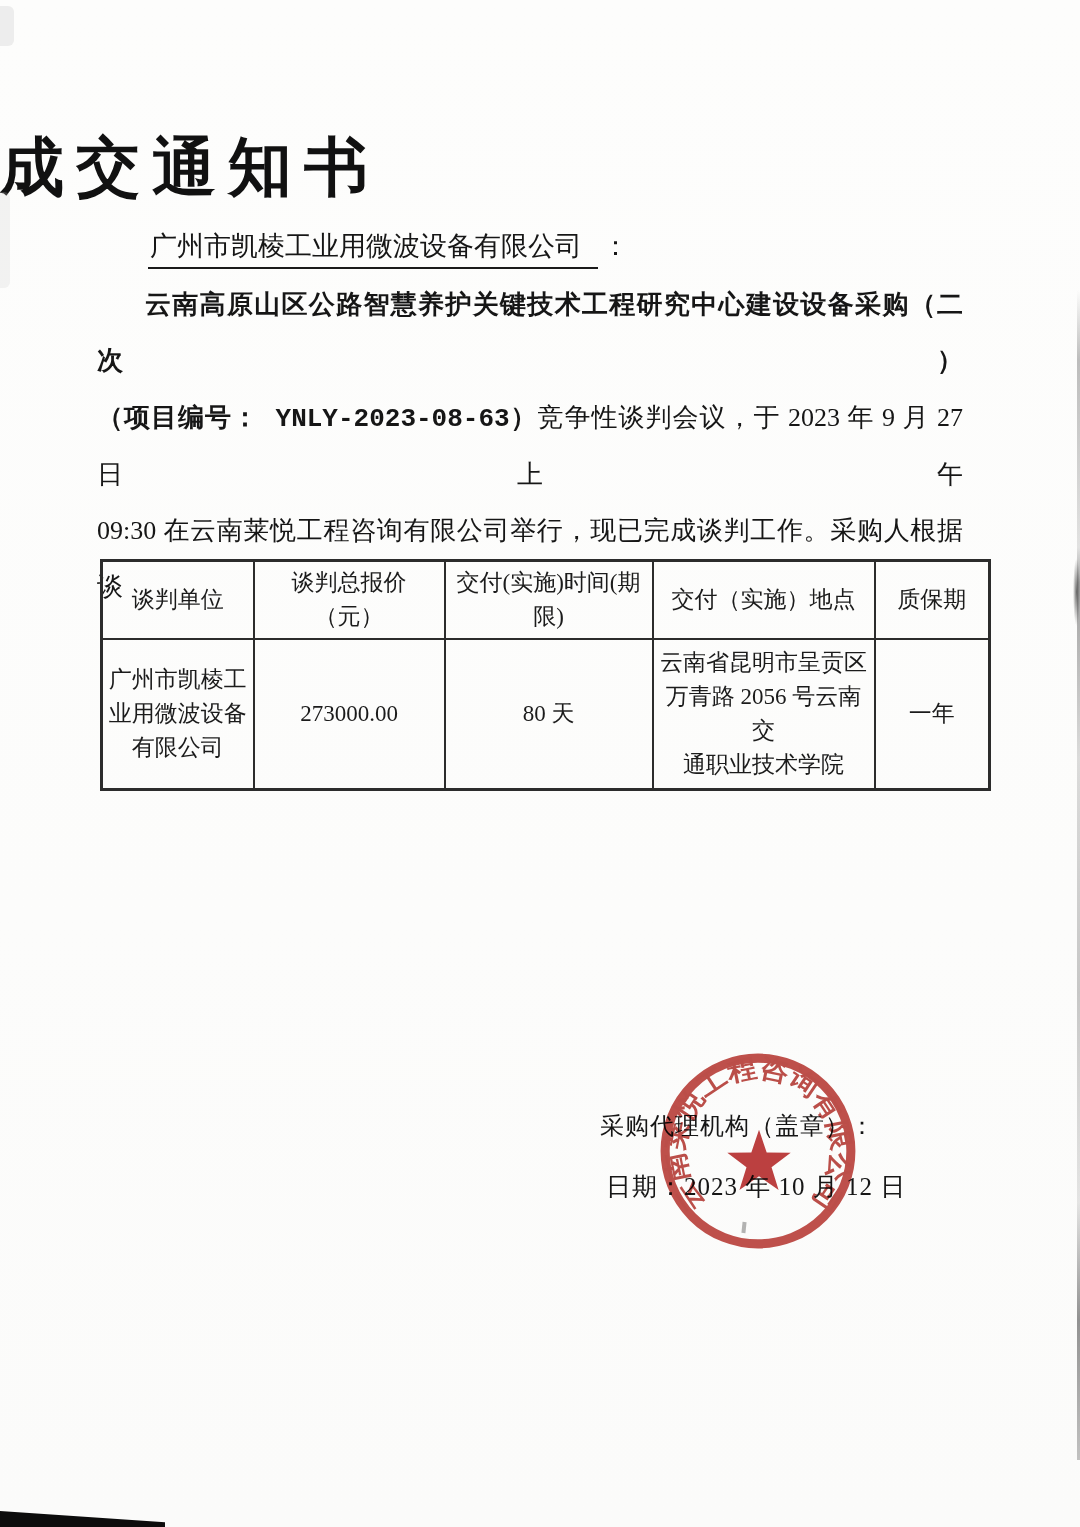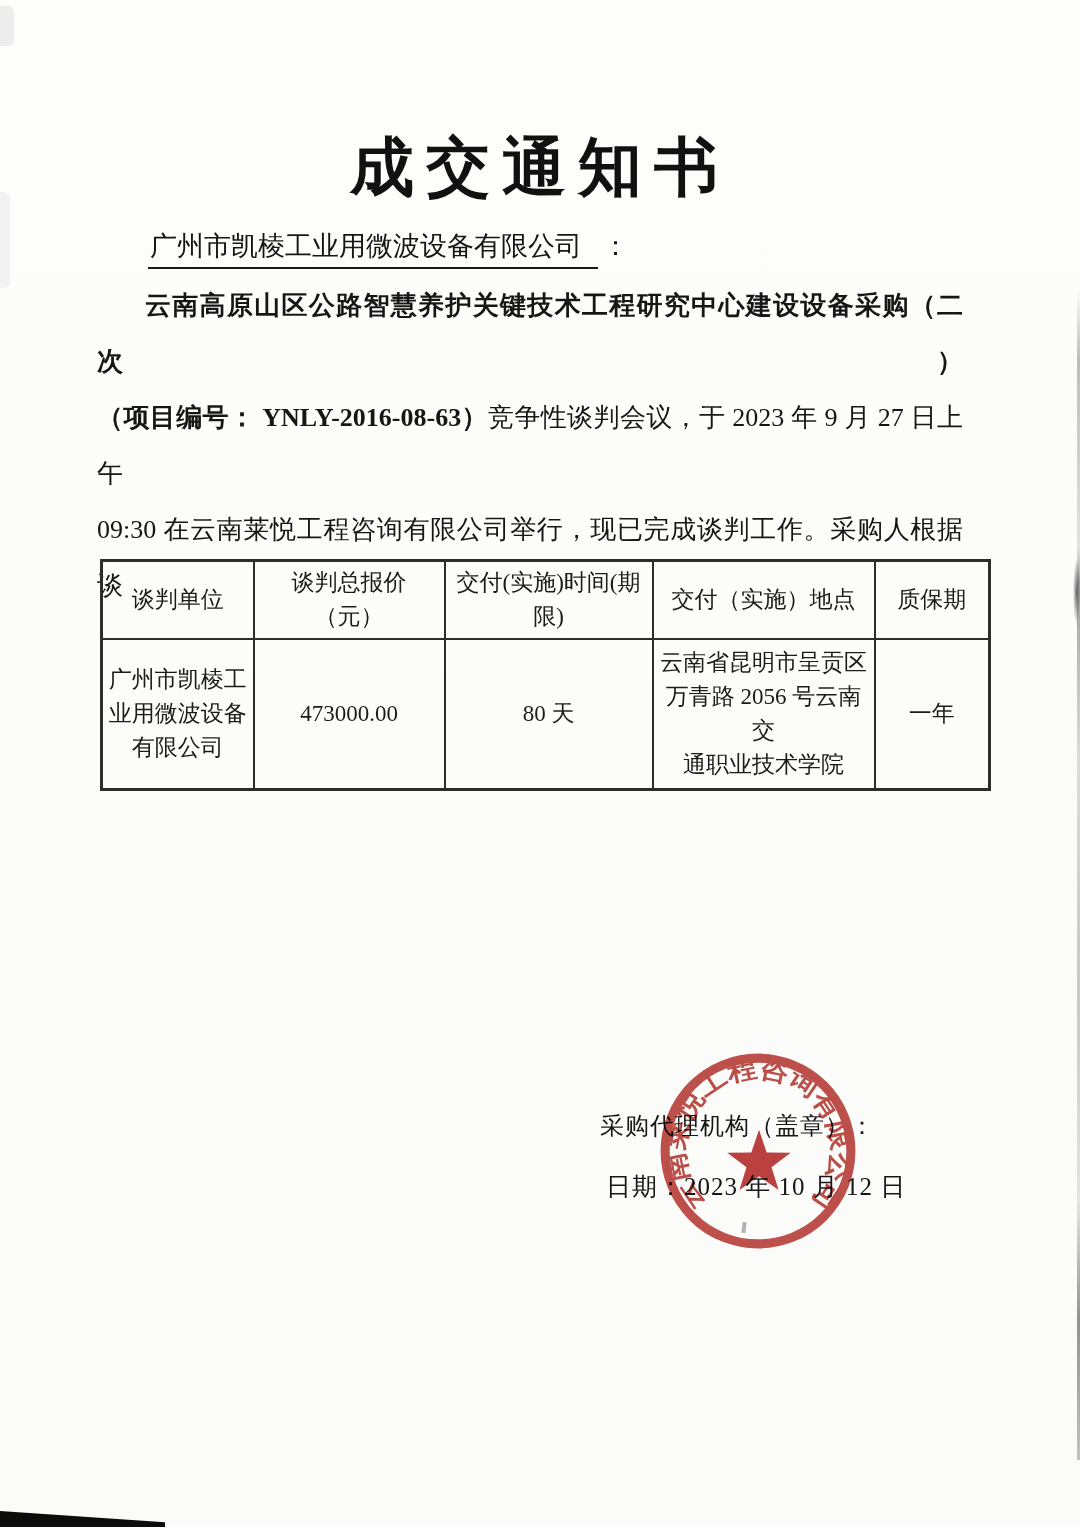--- a/index.html
+++ b/index.html
@@ -21,7 +21,7 @@
     left: 0;
     width: 100%;
     margin: 0;
-    text-align: center;
+    text-align: left;
     font-size: 64px;
     font-weight: 900;
     letter-spacing: 12px;

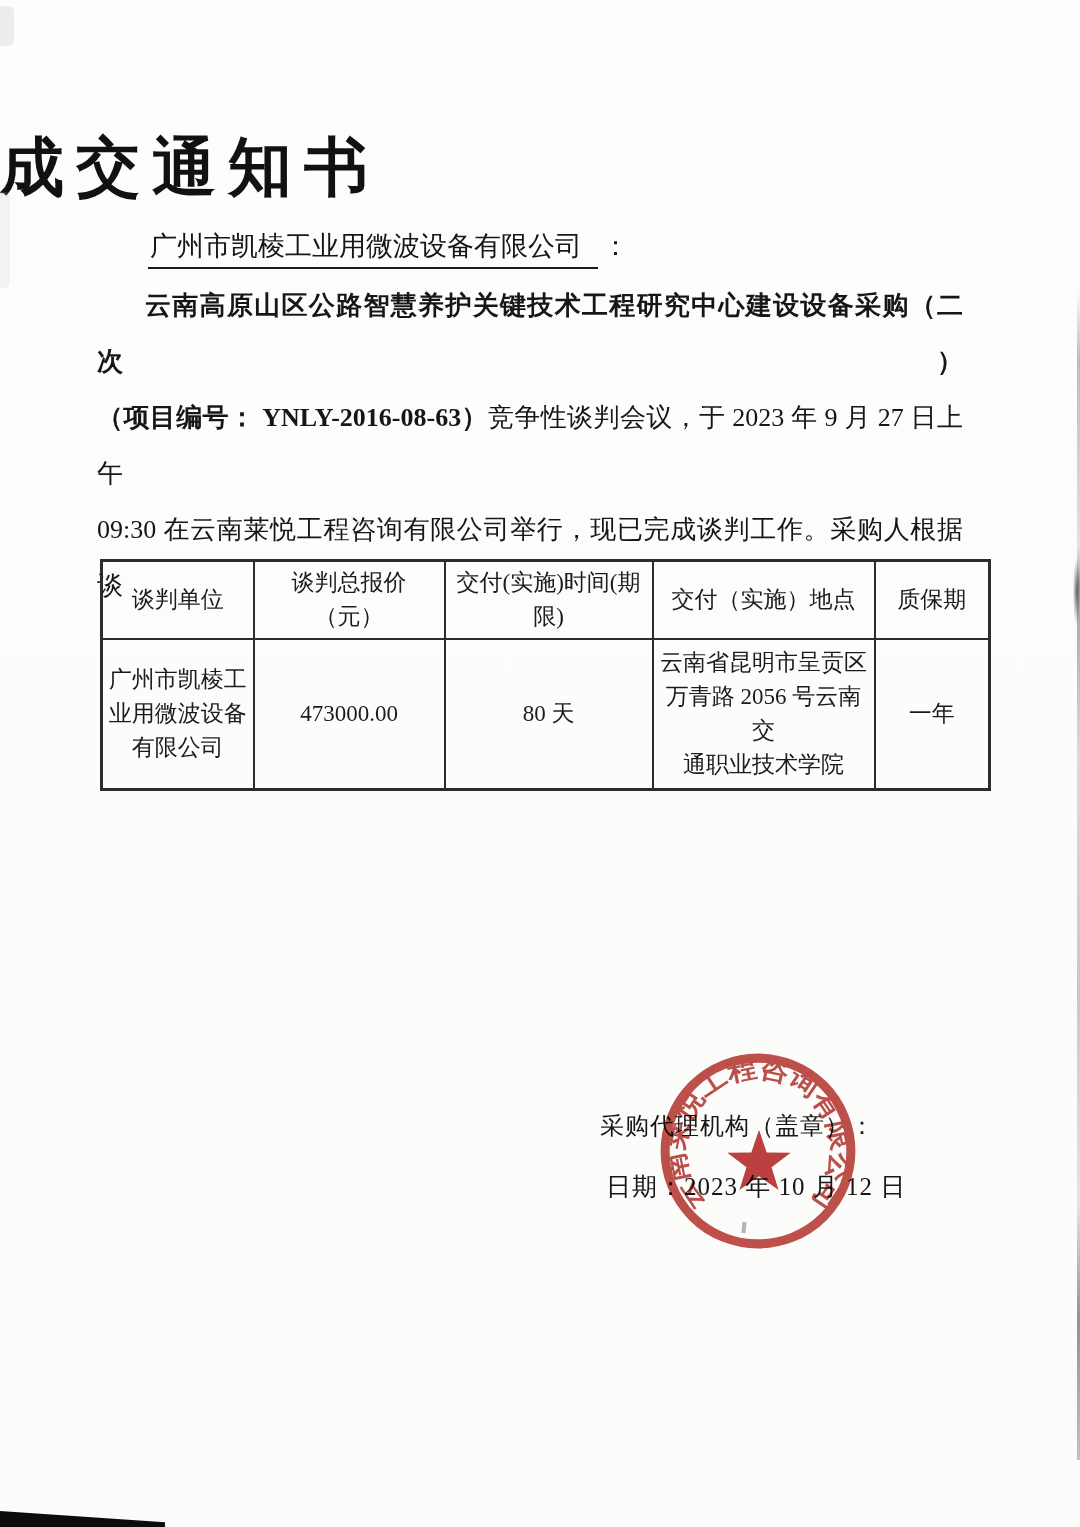--- a/index.html
+++ b/index.html
@@ -60,7 +60,7 @@
     text-align-last: justify;
   }
   .bline.indent { text-indent: 48px; }
-  .bold { font-weight: 700; }
+  .bold { font-weight: 700; font-family: Liberation Mono, monospace; }
 
   
   .doc-table {

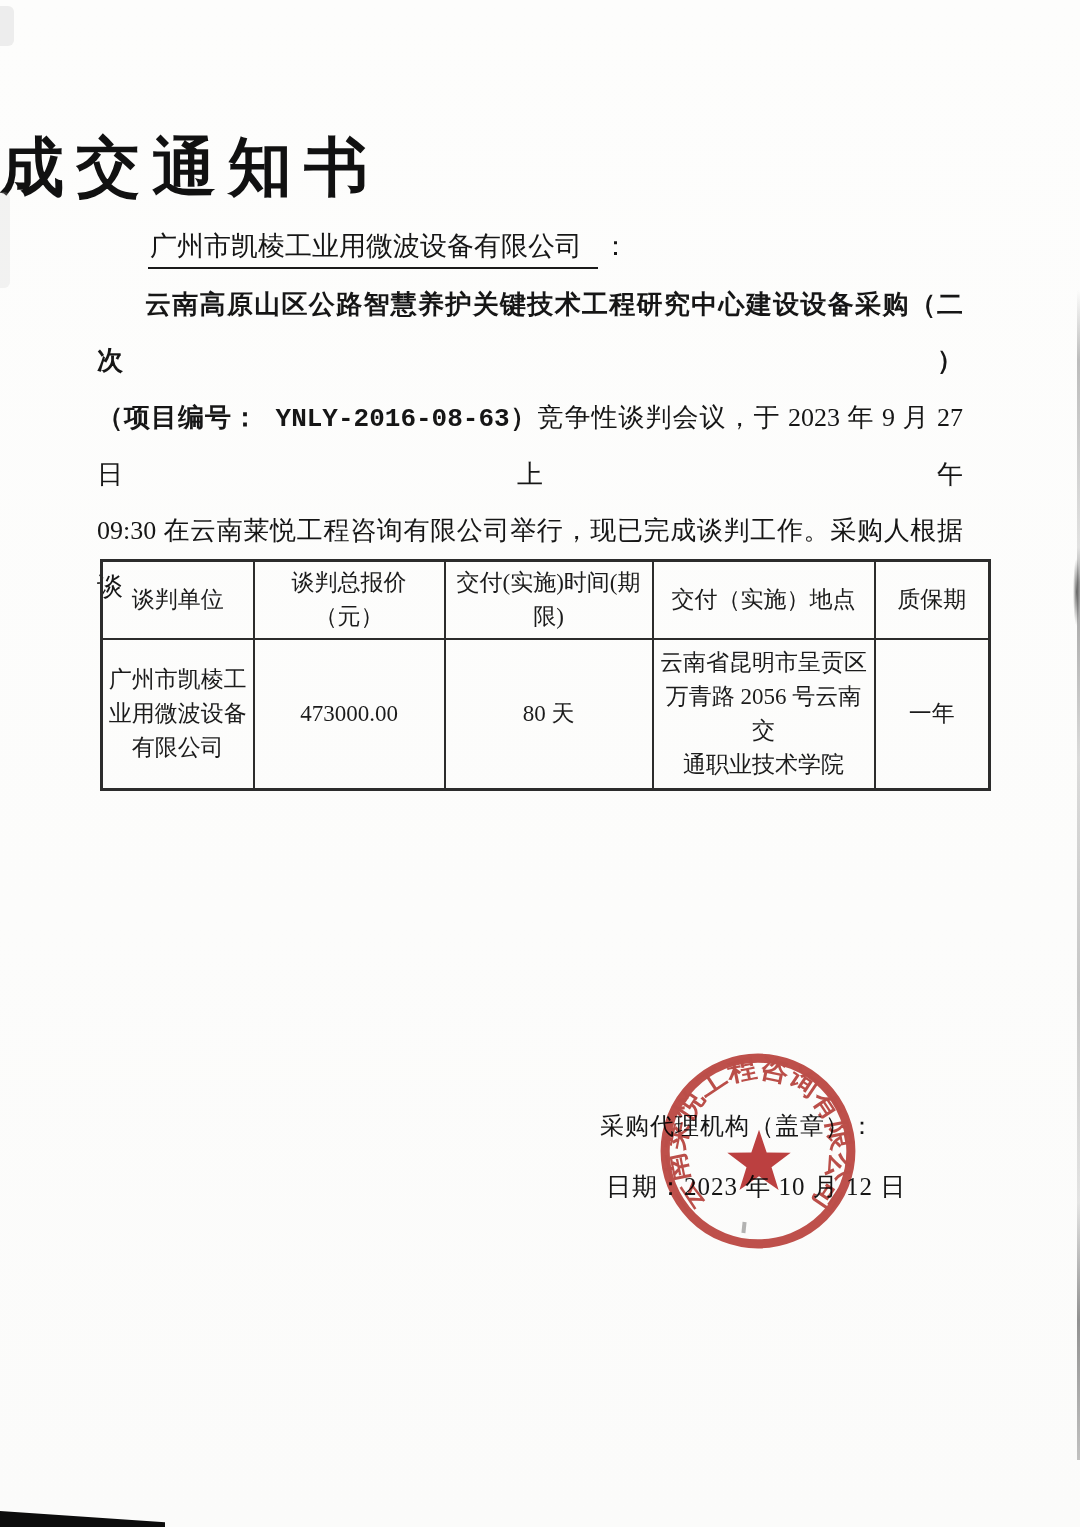--- a/index.html
+++ b/index.html
@@ -214,7 +214,7 @@
 
   <div class="body-para">
     <div class="bline justify indent bold">云南高原山区公路智慧养护关键技术工程研究中心建设设备采购（二次）</div>
-    <div class="bline justify"><span class="bold">（项目编号： YNLY-2016-08-63）</span><span>竞争性谈判会议，于 2023 年 9 月 27 日上午</span></div>
+    <div class="bline justify"><span class="bold">（项目编号： YNLY-2023-08-63）</span><span>竞争性谈判会议，于 2023 年 9 月 27 日上午</span></div>
     <div class="bline justify">09:30 在云南莱悦工程咨询有限公司举行，现已完成谈判工作。采购人根据谈</div>
   </div>
 

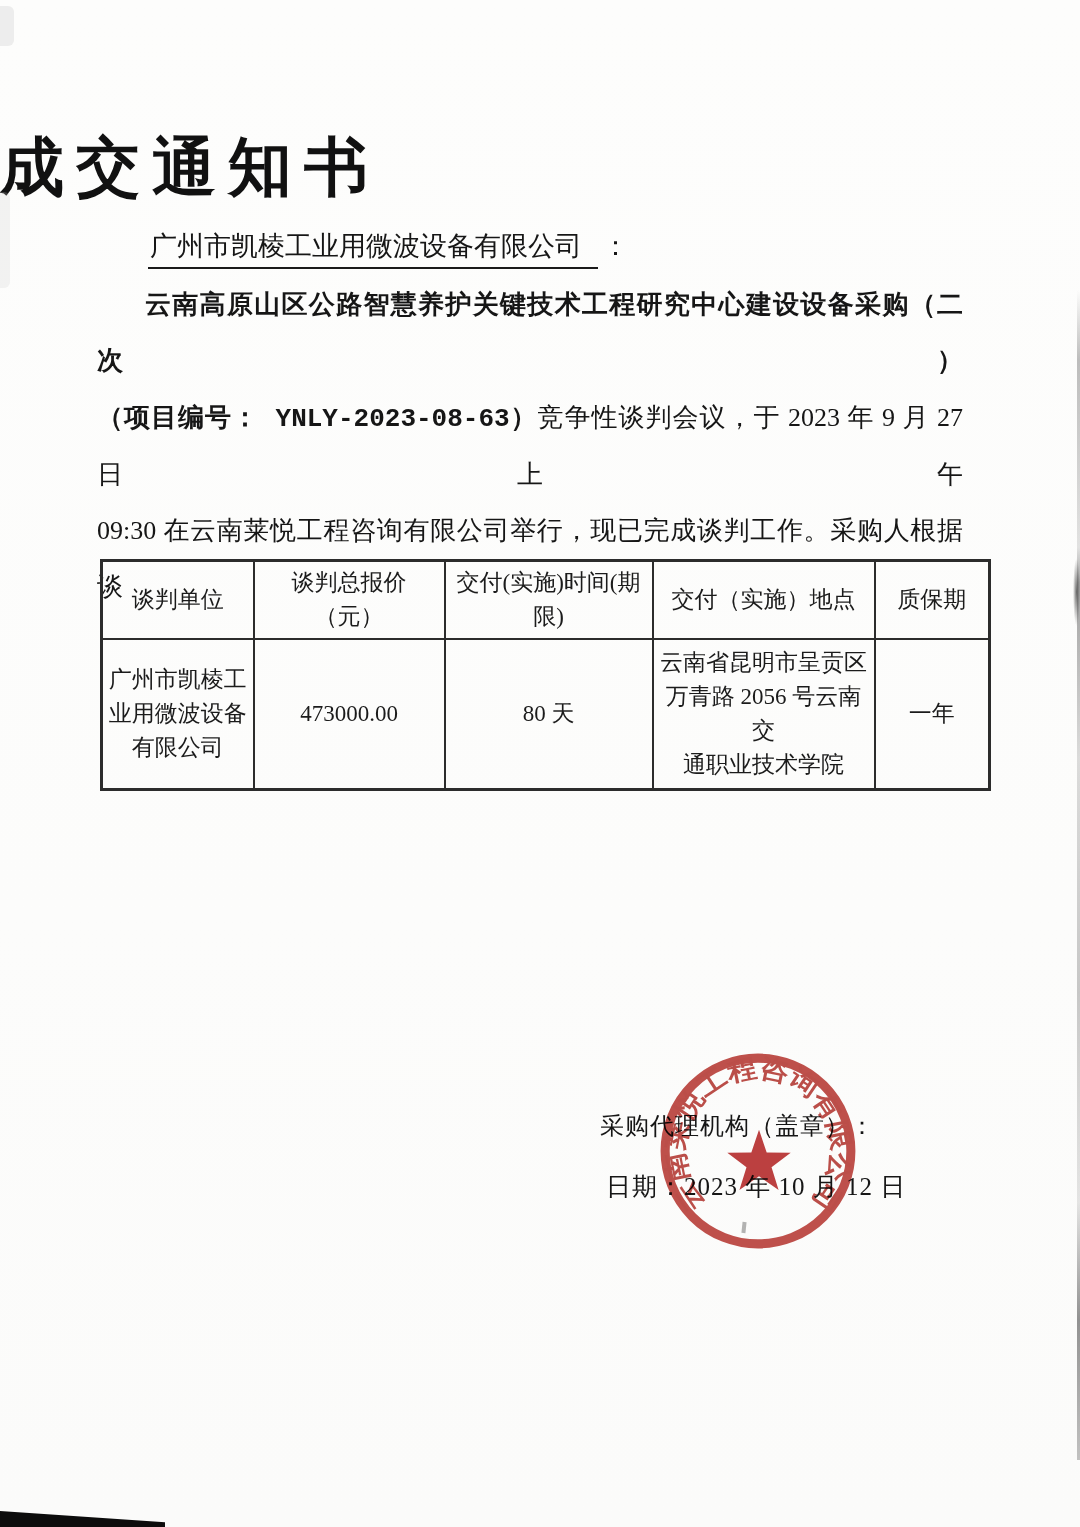--- a/index.html
+++ b/index.html
@@ -242,7 +242,7 @@
         <td>广州市凯棱工
 业用微波设备
 有限公司</td>
-        <td>473000.00</td>
+        <td>273000.00</td>
         <td>80 天</td>
         <td>云南省昆明市呈贡区
 万青路 2056 号云南交

